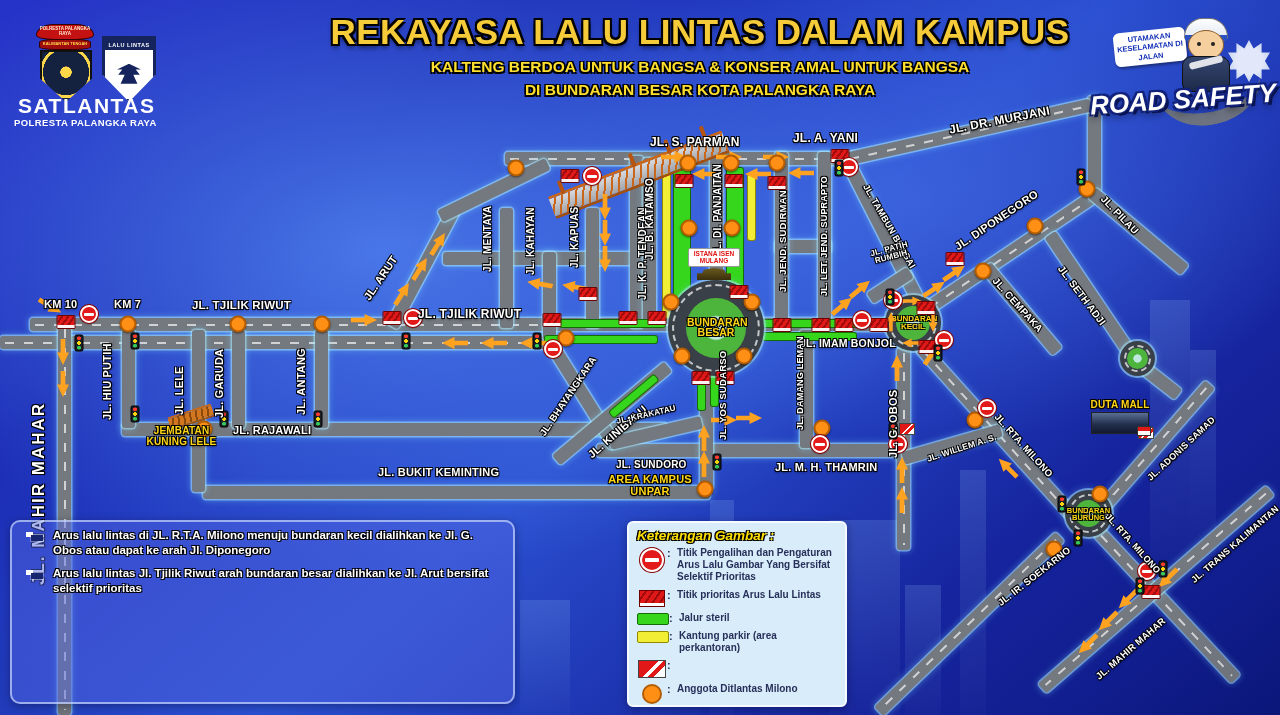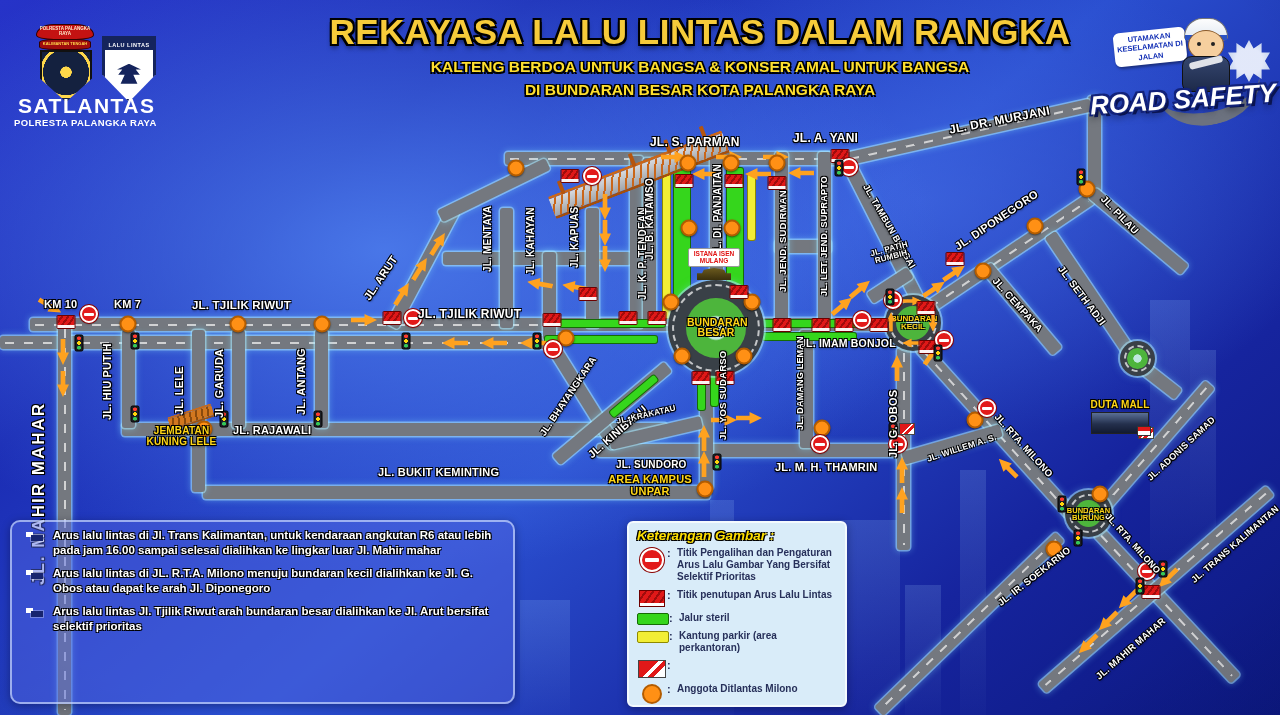--- a/index.html
+++ b/index.html
@@ -446,7 +446,7 @@
     </div>
     <div class="org1">SATLANTAS</div>
     <div class="org2">POLRESTA PALANGKA RAYA</div>
-    <div class="t1">REKAYASA LALU LINTAS DALAM RANGKA</div>
+    <div class="t1">REKAYASA LALU LINTAS DALAM KAMPUS</div>
     <div class="t2">KALTENG BERDOA UNTUK BANGSA &amp; KONSER AMAL UNTUK BANGSA</div>
     <div class="t3">DI BUNDARAN BESAR KOTA PALANGKA RAYA</div>
     <div class="roadsafety">

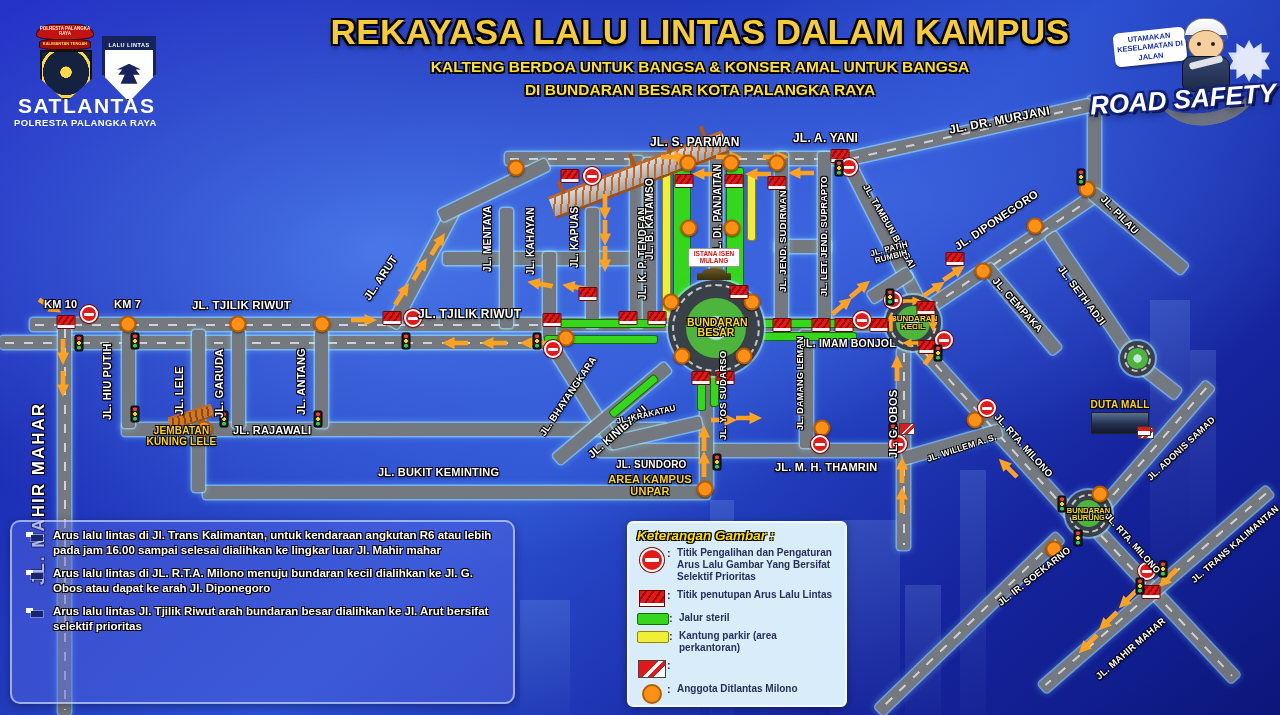--- a/index.html
+++ b/index.html
@@ -466,13 +466,6 @@
           <i></i>
           <i></i>
         </span>
-      <span class="rute-text">Arus lalu lintas di Jl. Trans Kalimantan, untuk kendaraan angkutan R6 atau lebih pada jam 16.00 sampai selesai dialihkan ke lingkar luar Jl. Mahir mahar</span>
-    </div>
-    <div class="rute-item">
-      <span class="bullet">
-          <i></i>
-          <i></i>
-        </span>
       <span class="rute-text">Arus lalu lintas di JL. R.T.A. Milono menuju bundaran kecil dialihkan ke Jl. G. Obos atau dapat ke arah Jl. Diponegoro</span>
     </div>
     <div class="rute-item">

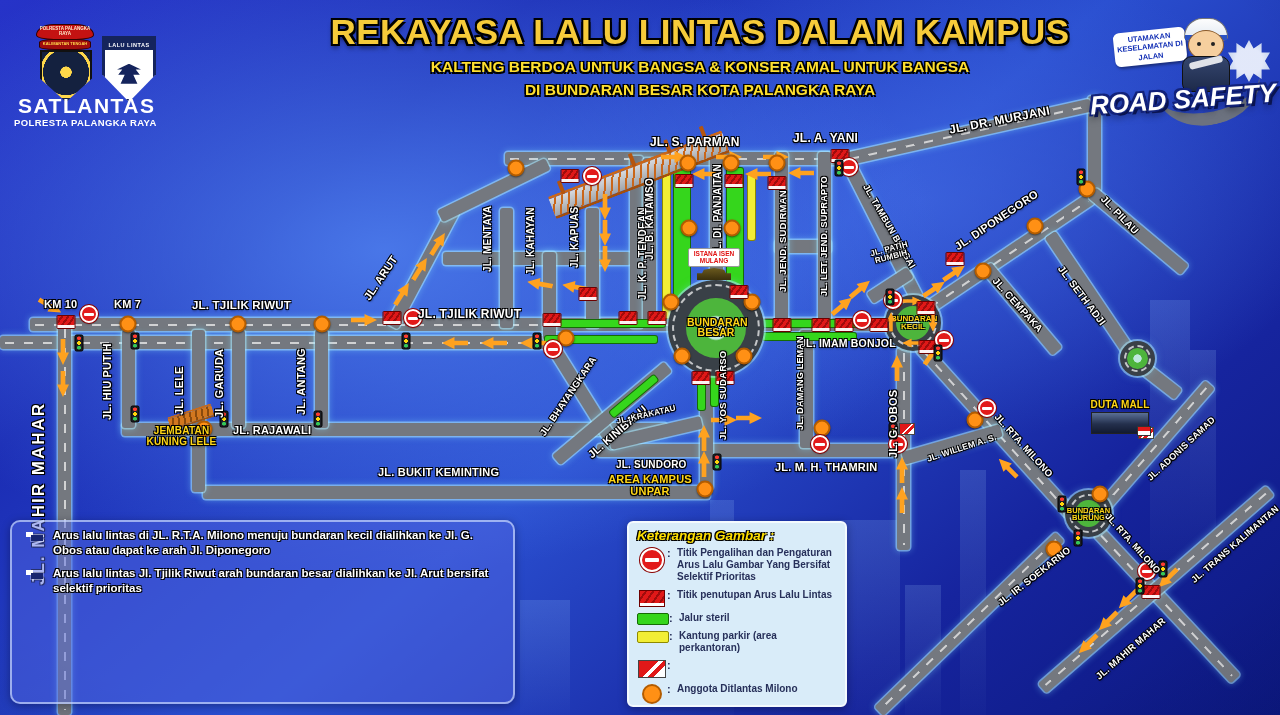--- a/index.html
+++ b/index.html
@@ -491,7 +491,7 @@
           <span class="lg-banner"></span>
         </span>
       <span class="lg-sep">:</span>
-      <span class="lg-tx">Titik penutupan Arus Lalu Lintas</span>
+      <span class="lg-tx">Titik prioritas Arus Lalu Lintas</span>
     </div>
     <div class="lg-row">
       <span class="lg-ic">

